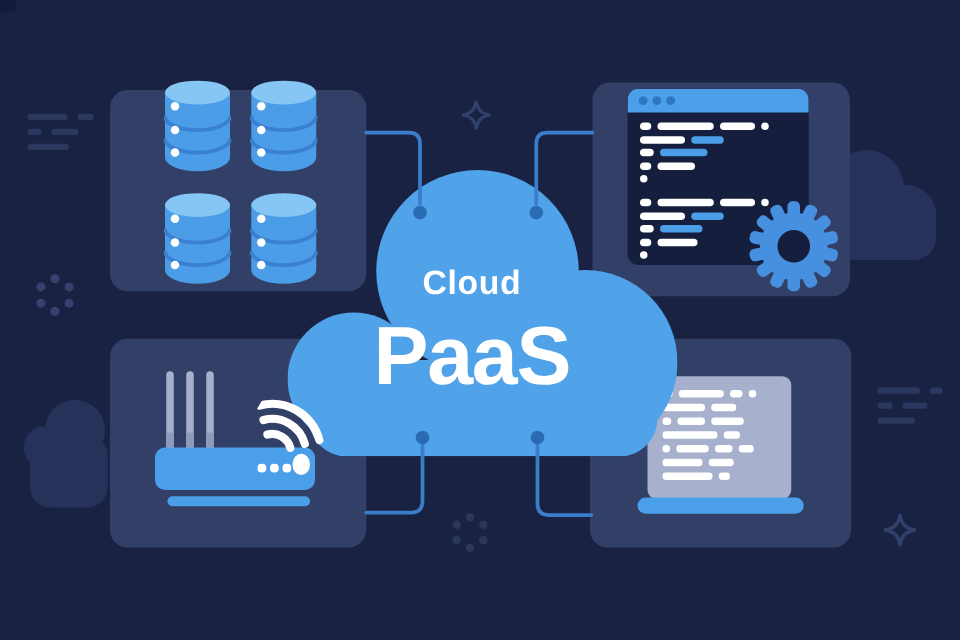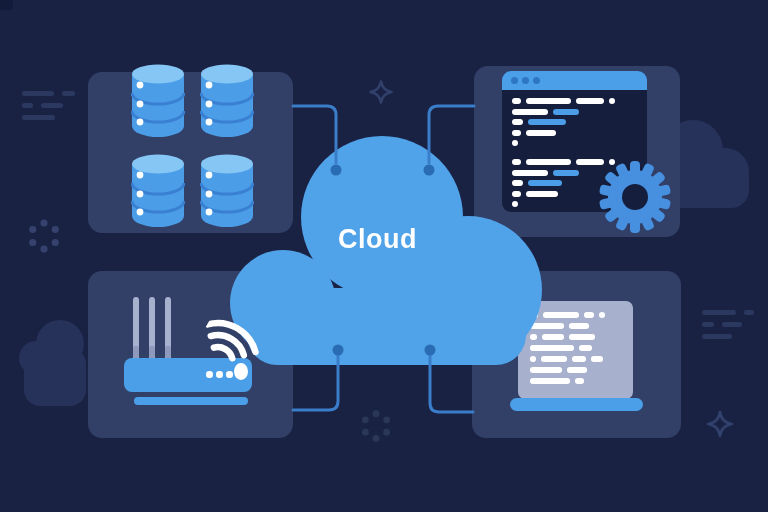--- a/index.html
+++ b/index.html
@@ -23,7 +23,7 @@
   
   .main-cloud{position:absolute;left:230px;top:136px;width:312px;height:229px;z-index:5;}
   .cloud-text{position:absolute;left:0;width:295px;text-align:center;color:#ffffff;z-index:7;font-weight:bold;}
-  .cloud-text.small{top:224px;font-size:27px;letter-spacing:.5px;left:230px;}
+  .cloud-text.small{top:211px;font-size:27px;letter-spacing:.5px;left:230px;}
   .cloud-text.big{top:246px;font-size:66px;letter-spacing:-1px;left:230px;}
 
   

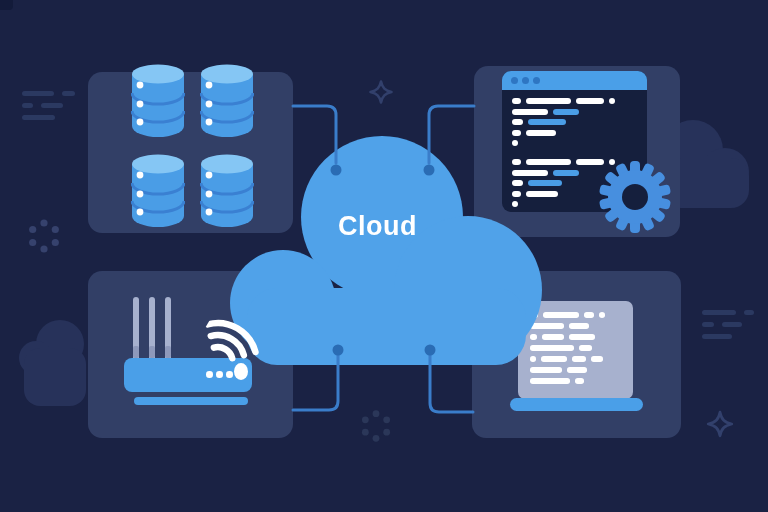--- a/index.html
+++ b/index.html
@@ -291,6 +291,7 @@
   </svg>
 
   <div class="cloud-text small">Cloud</div>
+  <div class="cloud-text big">PaaS</div>
 
   <svg class="wifi" width="60" height="70" viewBox="0 0 60 70">
     <g fill="none" stroke="#ffffff" stroke-width="6.5" stroke-linecap="round">

